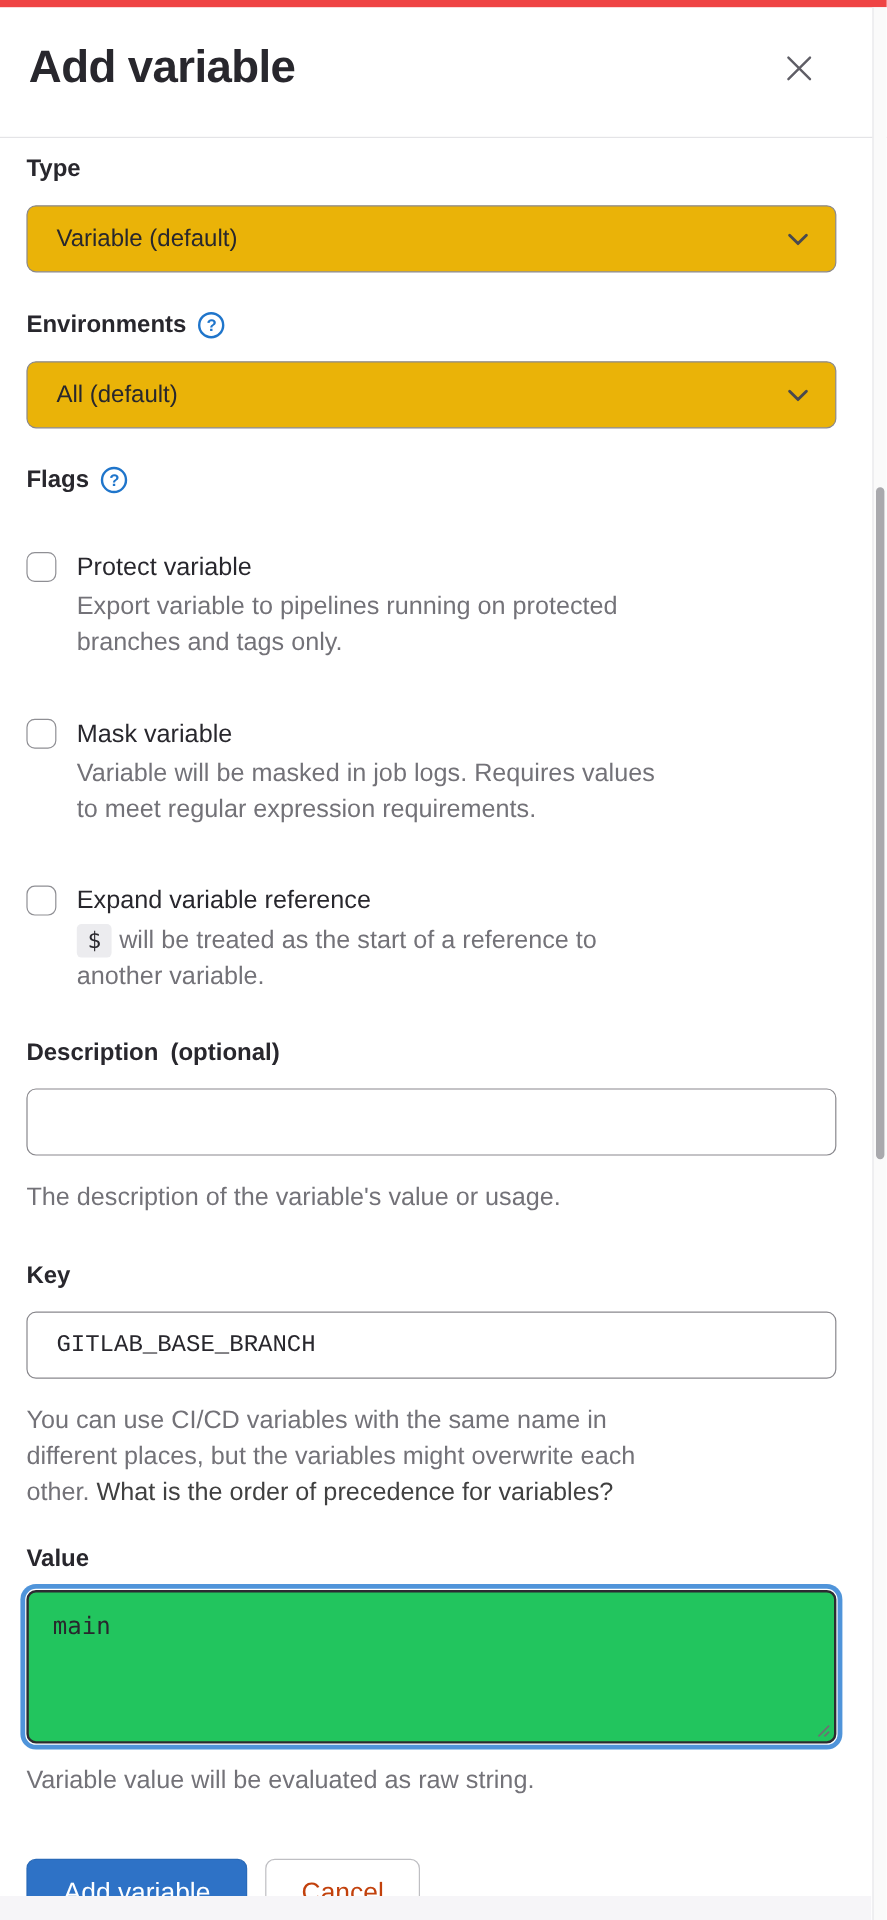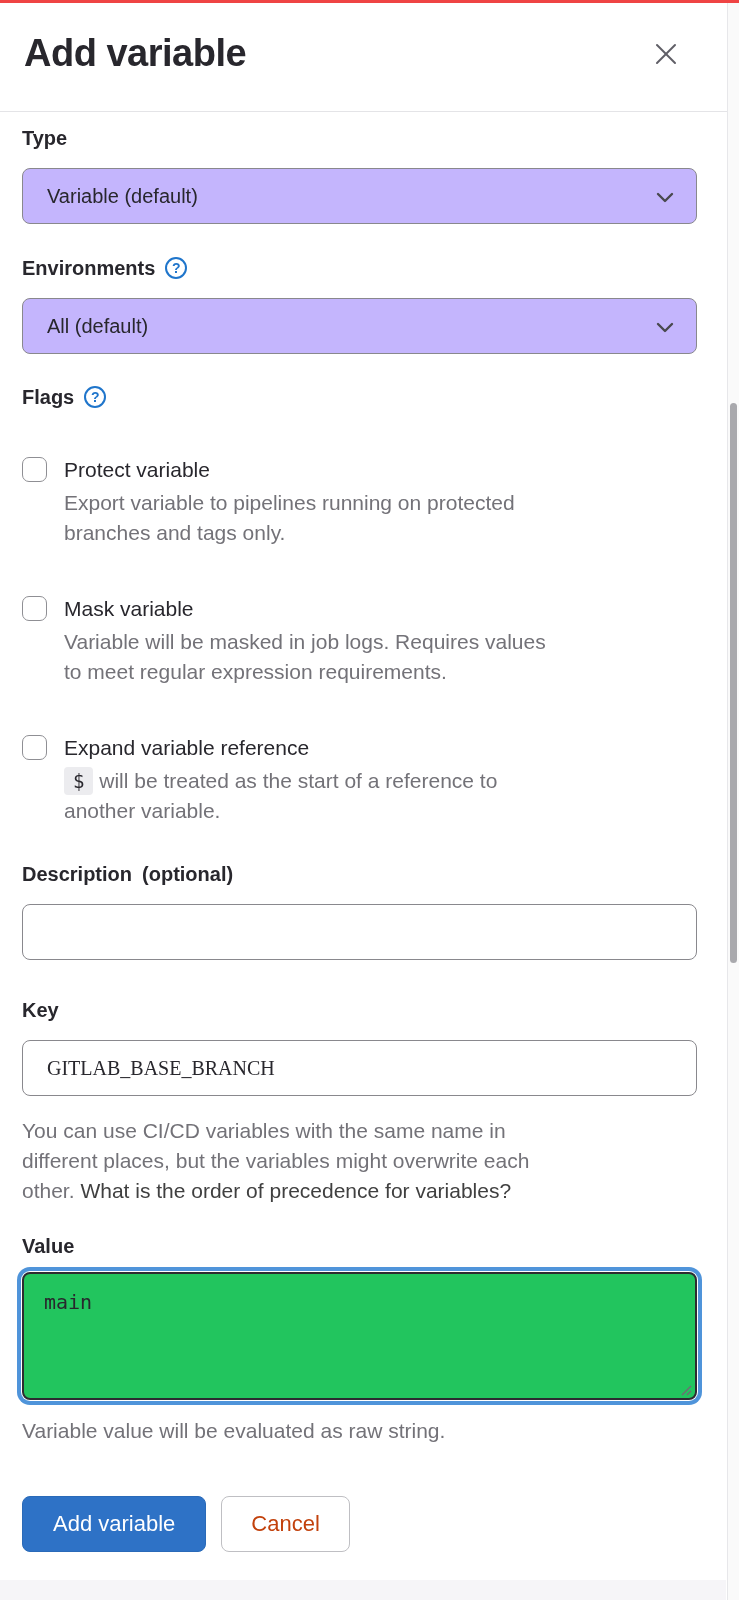--- a/index.html
+++ b/index.html
@@ -12,7 +12,7 @@
     height: 1600px;
     background: #fff;
     overflow: hidden;
-    border-top: 3px solid #ef4444;
+    border-top: 6px solid #ef4444;
   }
 
   

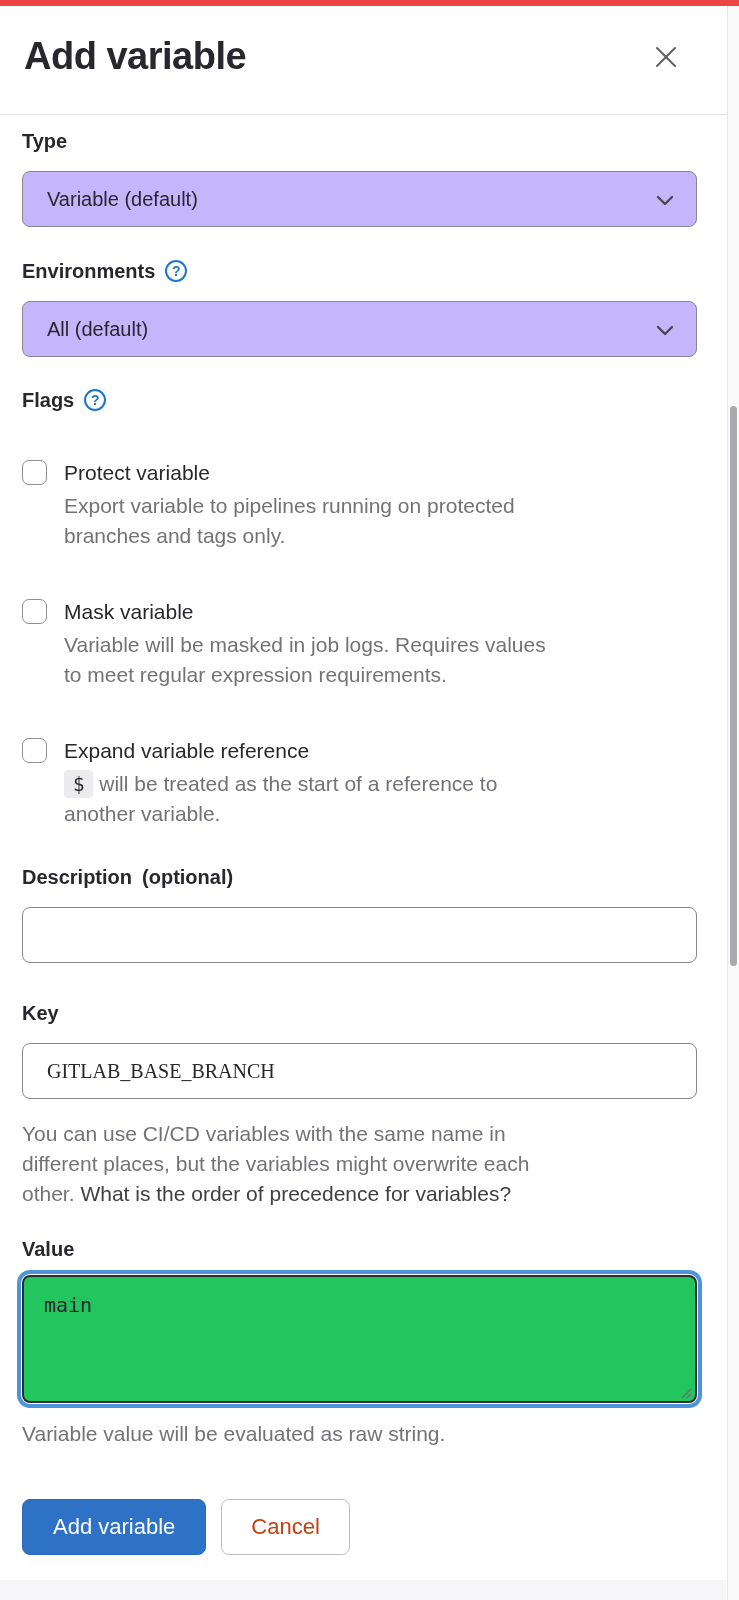--- a/index.html
+++ b/index.html
@@ -63,7 +63,7 @@
   .select-box {
     margin-top: 18px;
     height: 56px; width: 100%;
-    border: 1px solid #89888d; border-radius: 8px; background: #c4b5fd;
+    border: 1px solid #89888d; border-radius: 8px; background: #eab308;
     display: flex; align-items: center; justify-content: space-between;
     padding: 0 22px 0 24px;
     font-size: 20px; color: #28272d; cursor: pointer;

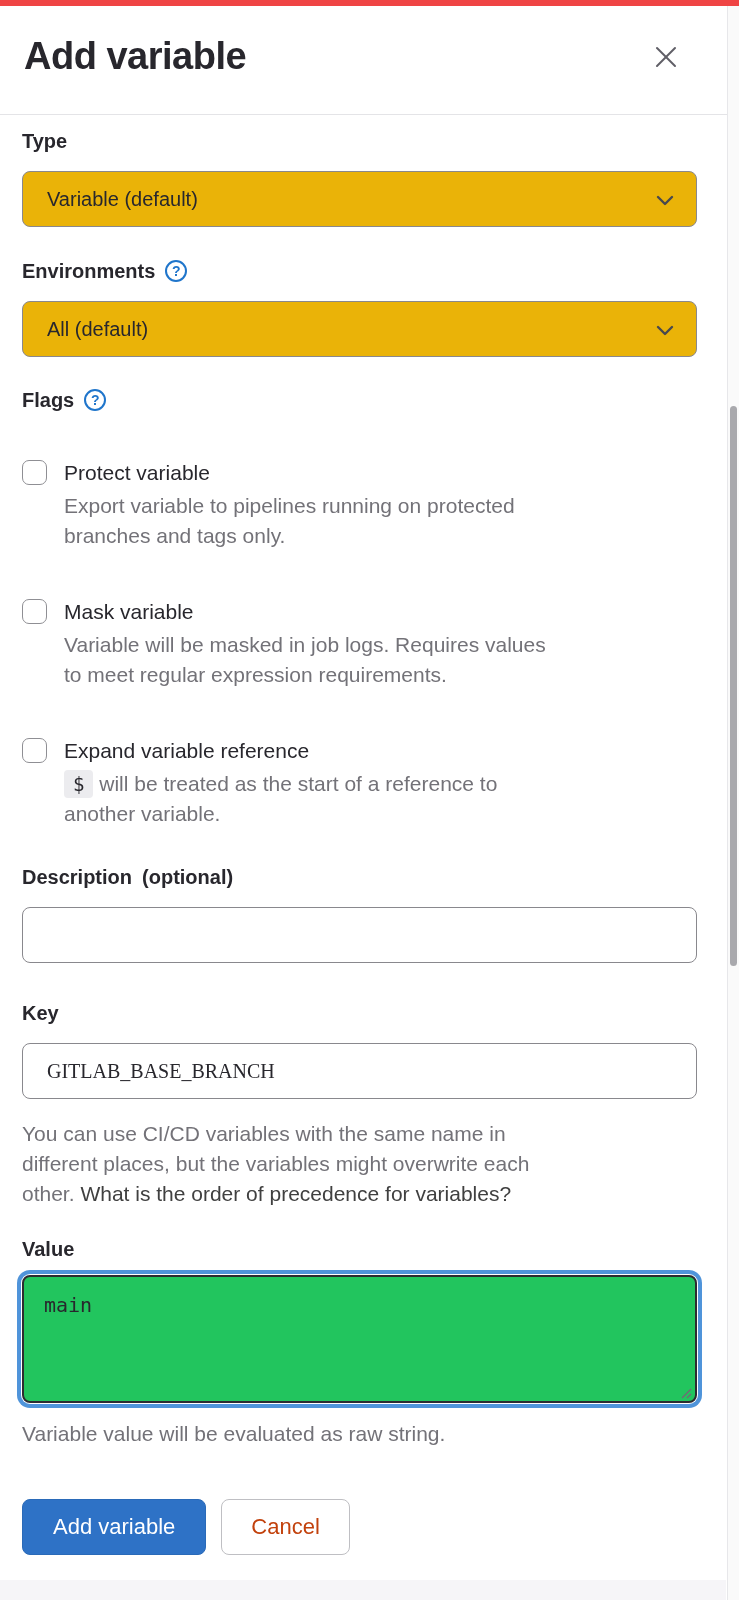--- a/index.html
+++ b/index.html
@@ -249,6 +249,7 @@
         <span class="label-optional">(optional)</span>
       </div>
       <input type="text" class="text-input" value="" style="">
+      <div class="field-help">The description of the variable's value or usage.</div>
     </div>
 
     <div class="field-group-key">

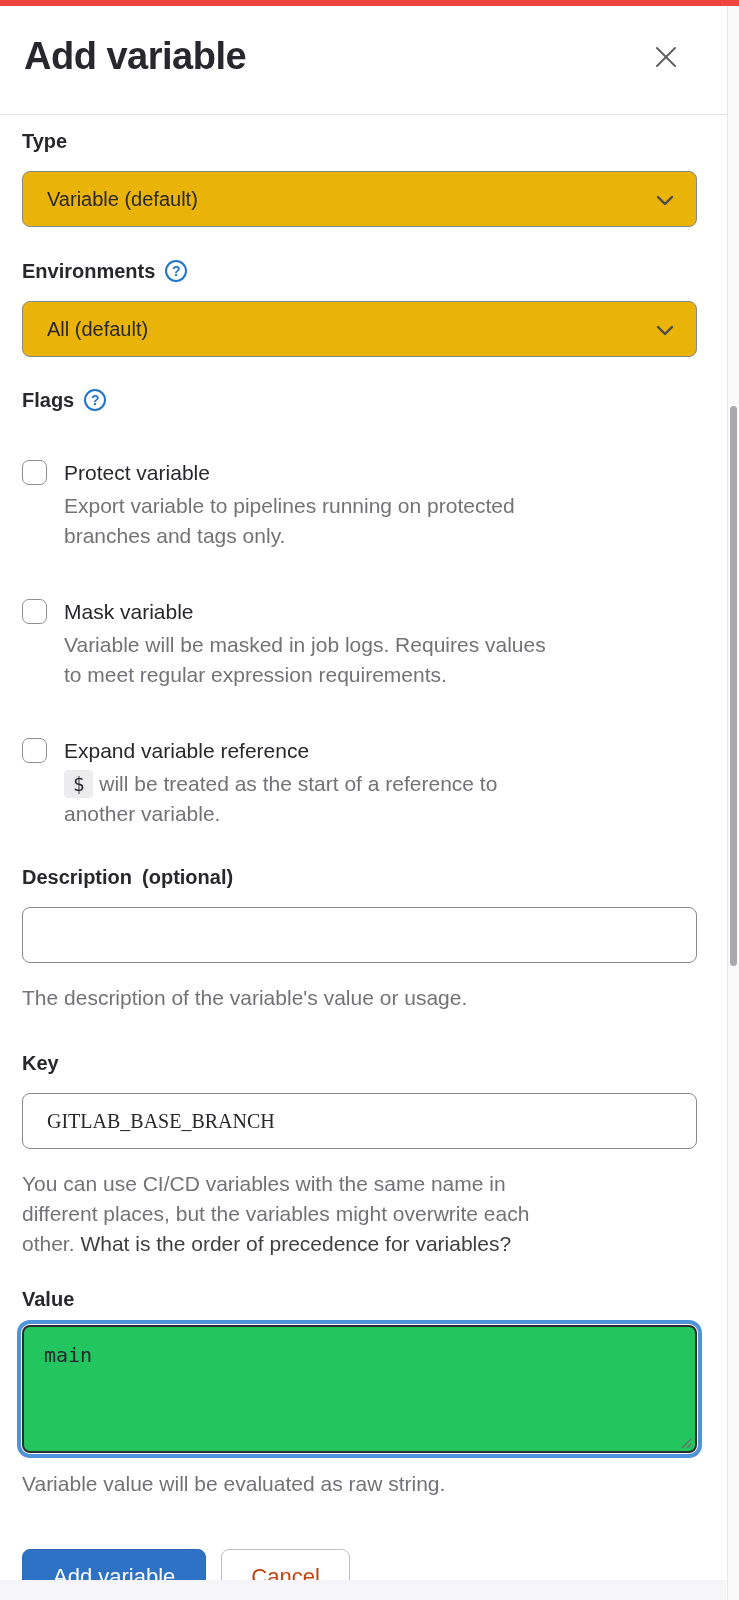--- a/index.html
+++ b/index.html
@@ -110,7 +110,7 @@
     width: 100%; height: 56px;
     border: 1px solid #89888d; border-radius: 8px;
     padding: 0 24px; font-size: 20px; color: #28272d; background: #fff;
-    font-family: Liberation Serif, serif;
+    font-family: Liberation Mono, monospace;
     outline: none;
   }
 

